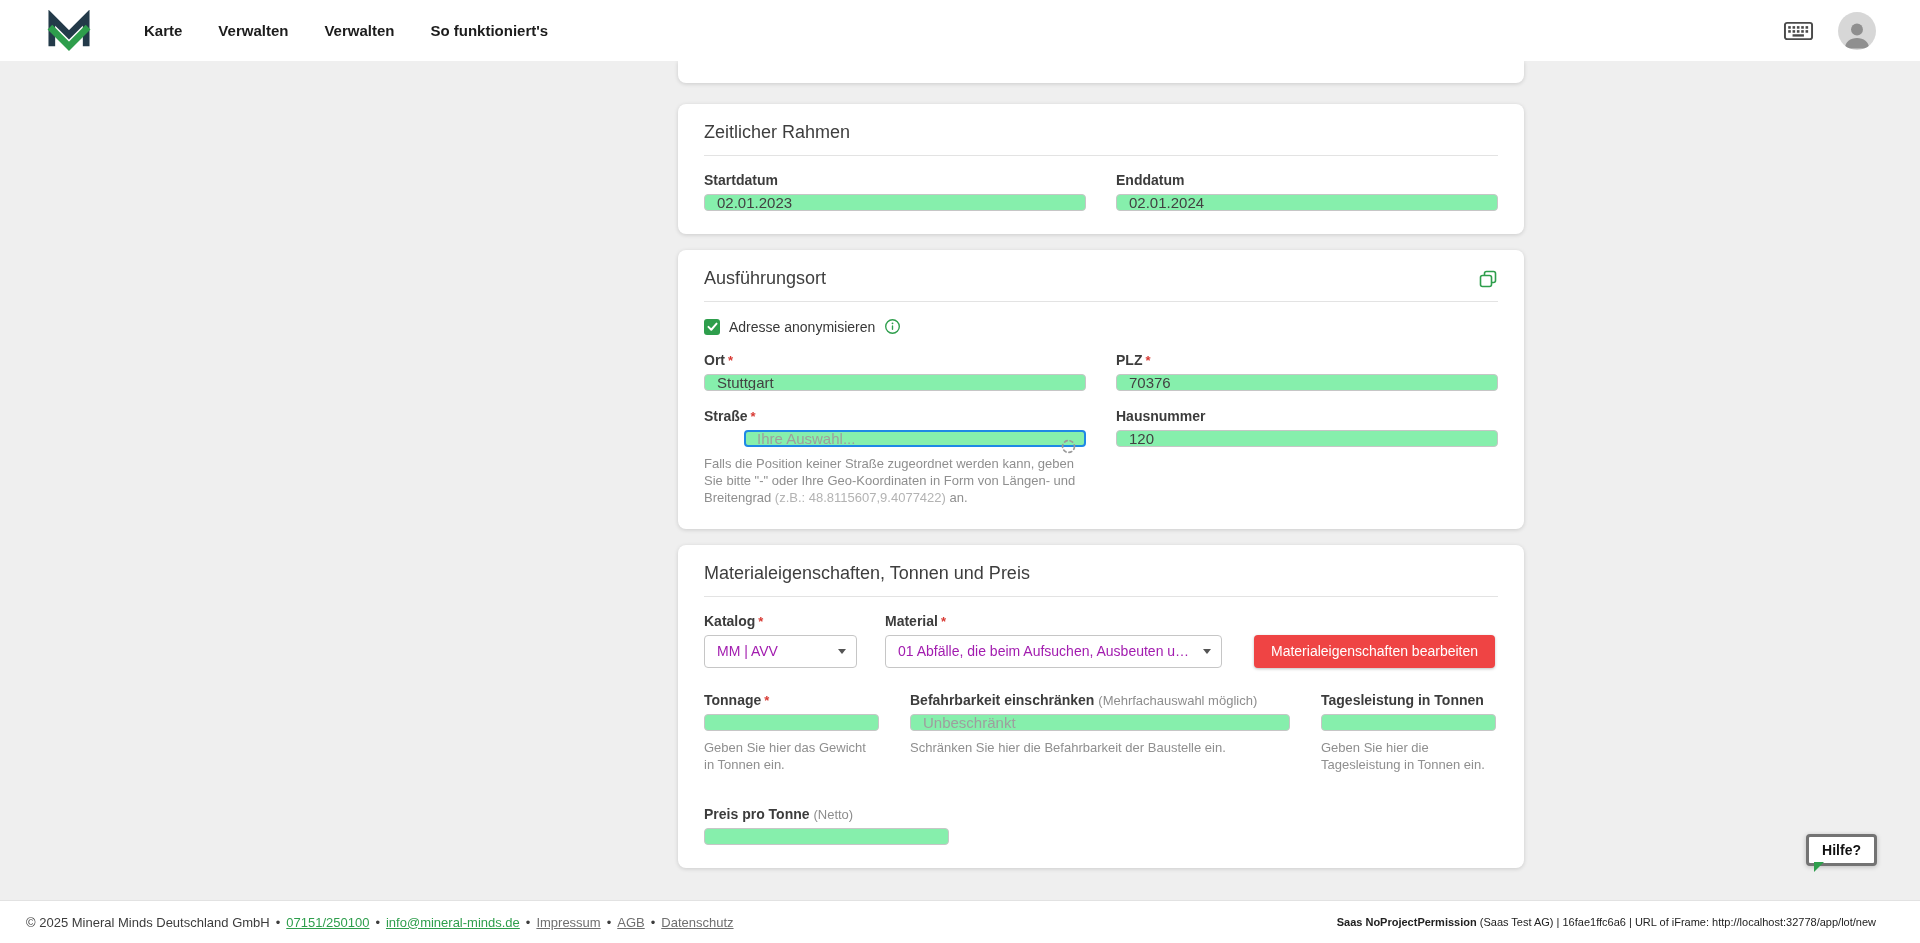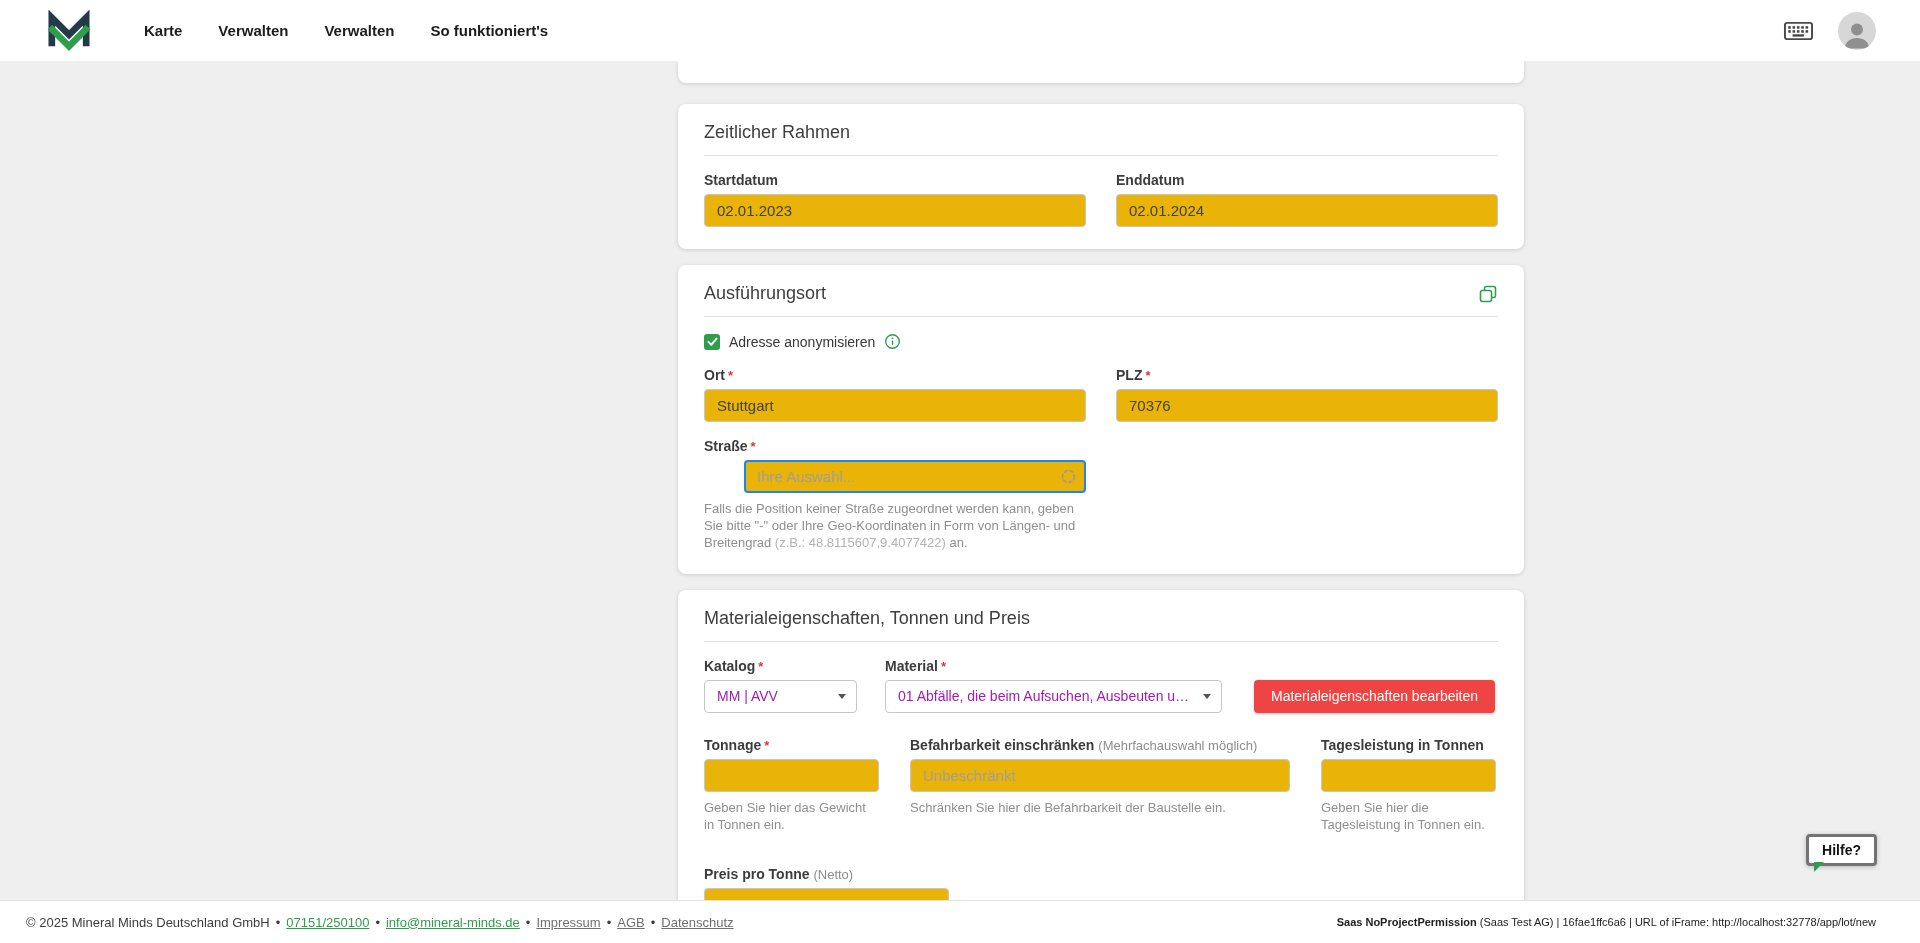--- a/index.html
+++ b/index.html
@@ -31,8 +31,8 @@
   .field label { display:block; font-size:14px; font-weight:600; color:#3c3c3c; margin-bottom:6px; }
   .req { color:#d83a34; margin-left:3px; font-size:13px; }
   .note { color:#8d8d8d; font-weight:400; font-size:13px; }
-  input.text { width:100%; height:33px; border:1px solid #c6c6c6; border-radius:4px; padding:0 12px;
-               font-size:15px; color:#424242; background:#eab308; font-family:inherit; outline:none; }
+  input.text { width:100%; height:17px; border:1px solid #c6c6c6; border-radius:4px; padding:0 12px;
+               font-size:15px; color:#424242; background:#86efac; font-family:inherit; outline:none; }
   input.text::placeholder { color:#9e9e9e; }
   .input-wrap { position:relative;padding-left:40px; }
   input.focused { border:2px solid #1e88e5; padding:0 11px; }

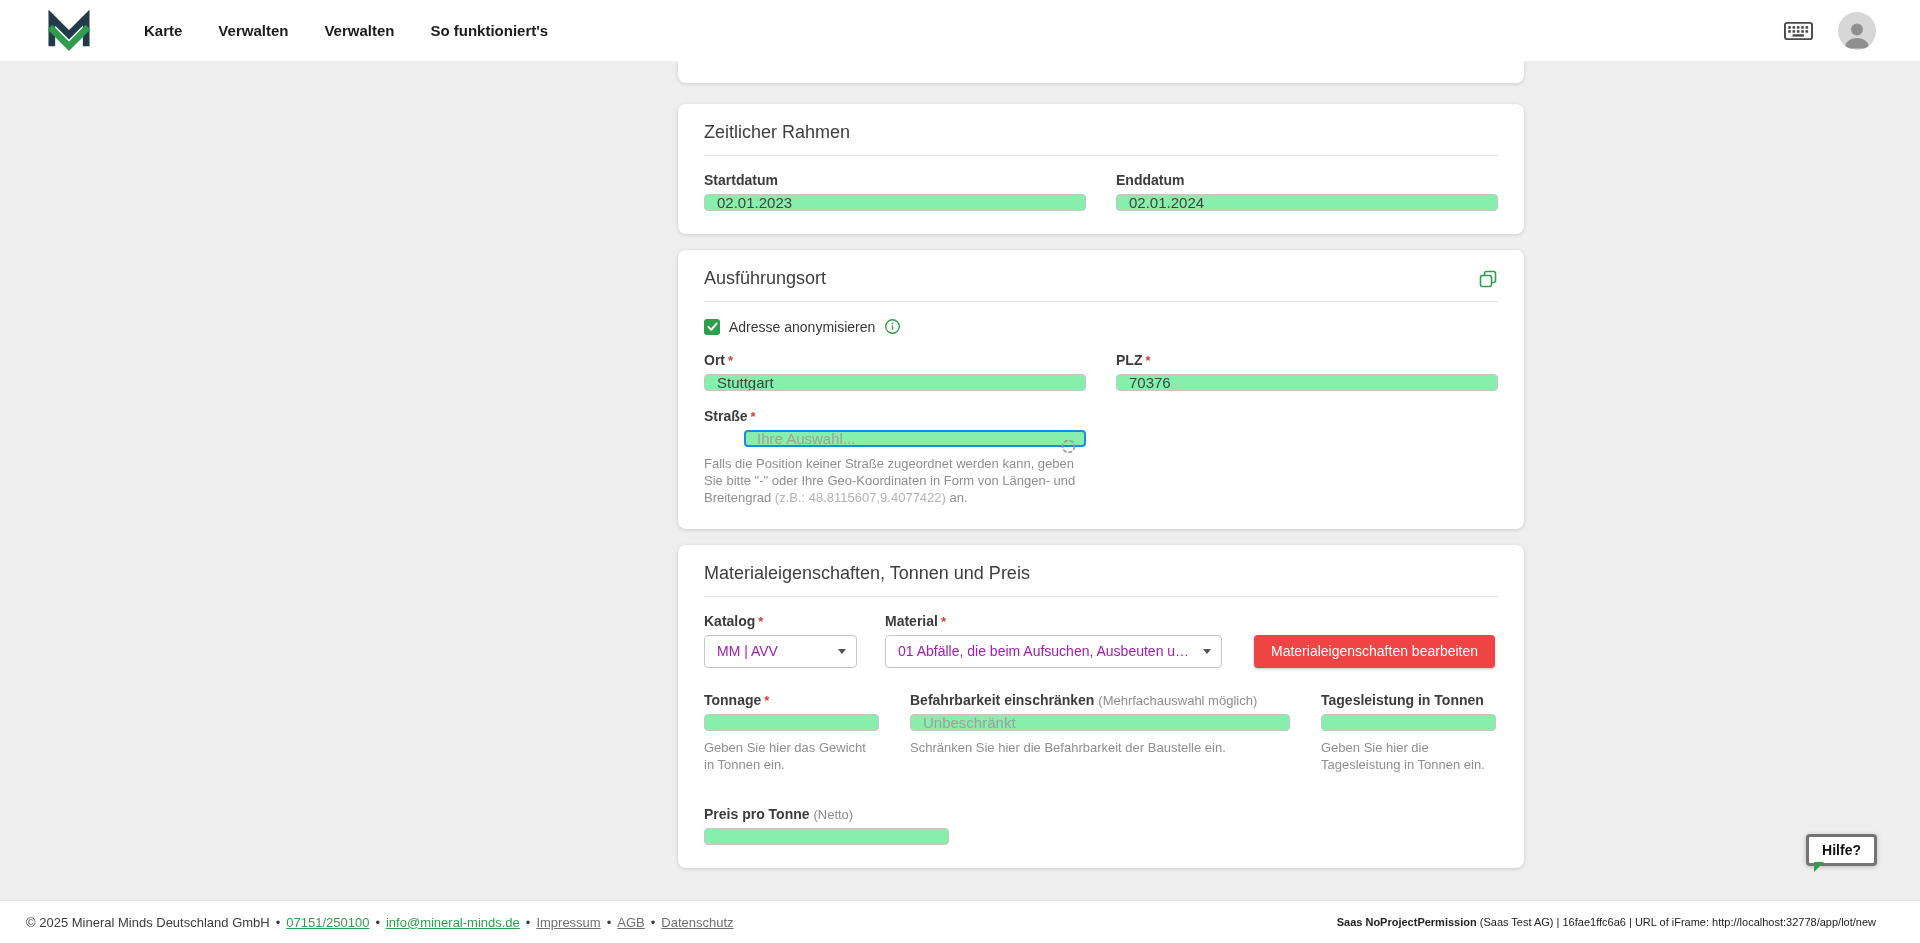--- a/index.html
+++ b/index.html
@@ -203,6 +203,10 @@
           </div>
           <p class="hint"><span>Falls die Position keiner Straße zugeordnet werden kann, geben Sie bitte "-" oder Ihre Geo-Koordinaten in Form von Längen- und Breitengrad </span><span class="ex">(z.B.: 48.8115607,9.4077422)</span><span> an.</span></p>
         </div>
+        <div class="field">
+          <label><span>Hausnummer</span></label>
+          <input class="text" type="text" value="120" style="">
+        </div>
       </div>
     </section>
 

